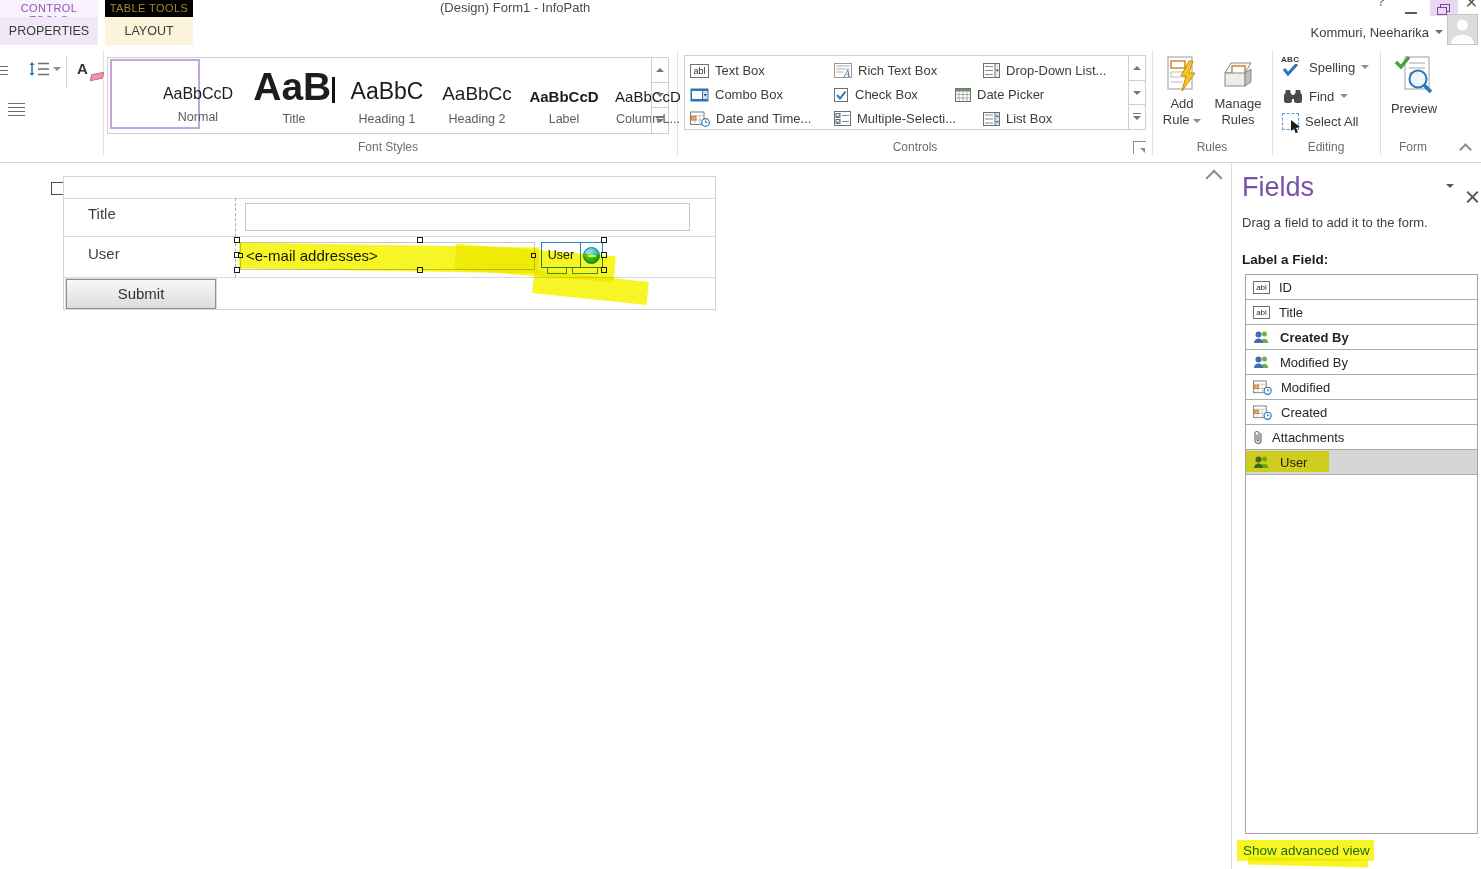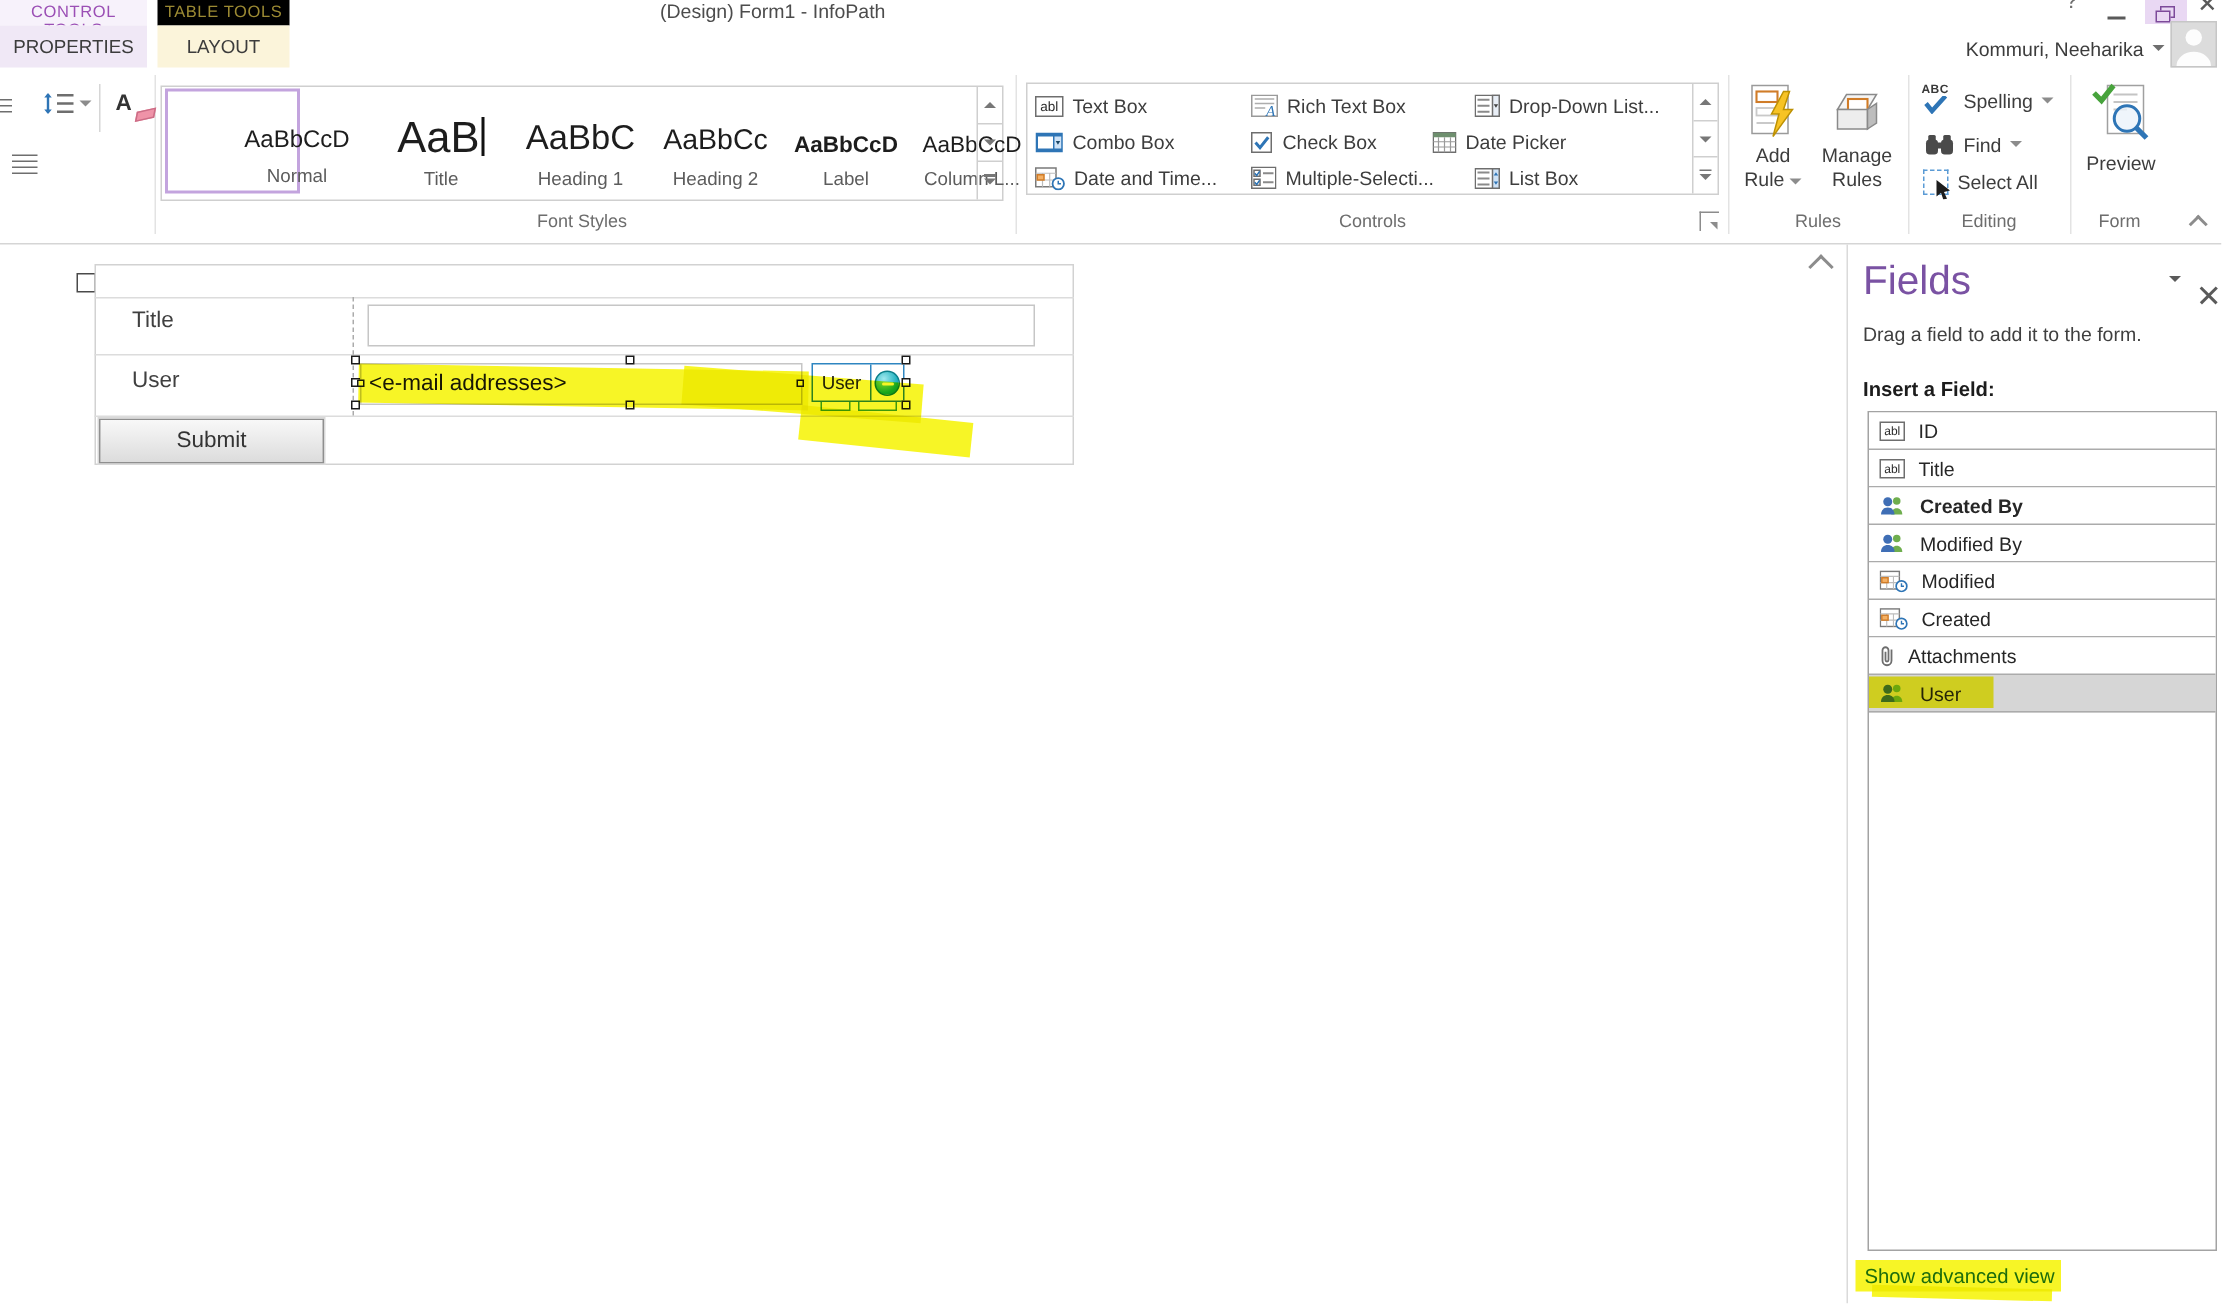--- a/index.html
+++ b/index.html
@@ -39,7 +39,7 @@
   .style-tile.selected { border:2px solid #c3a4de; background:#fff; }
   .style-name { position:absolute; bottom:3px; width:100%; font-size:12.5px; color:#5c5c5c; }
   .style-prev { position:absolute; bottom:24px; width:100%; color:#1d1d1d; white-space:nowrap; }
-  .pv-normal { font-size:16px; } .pv-title { font-size:29px; font-weight:normal; bottom:20px !important;margin-top:16px; }
+  .pv-normal { font-size:16px; } .pv-title { font-size:39px; font-weight:bold; bottom:20px !important;margin-top:16px; }
   .pv-h1 { font-size:23px; } .pv-h2 { font-size:19px; }
   .pv-label { font-size:15px; font-weight:bold; } .pv-col { font-size:15px; }
   .caret-bar { display:inline-block; width:2.5px; height:26px; background:#111; margin-left:1px; vertical-align:-3px; }

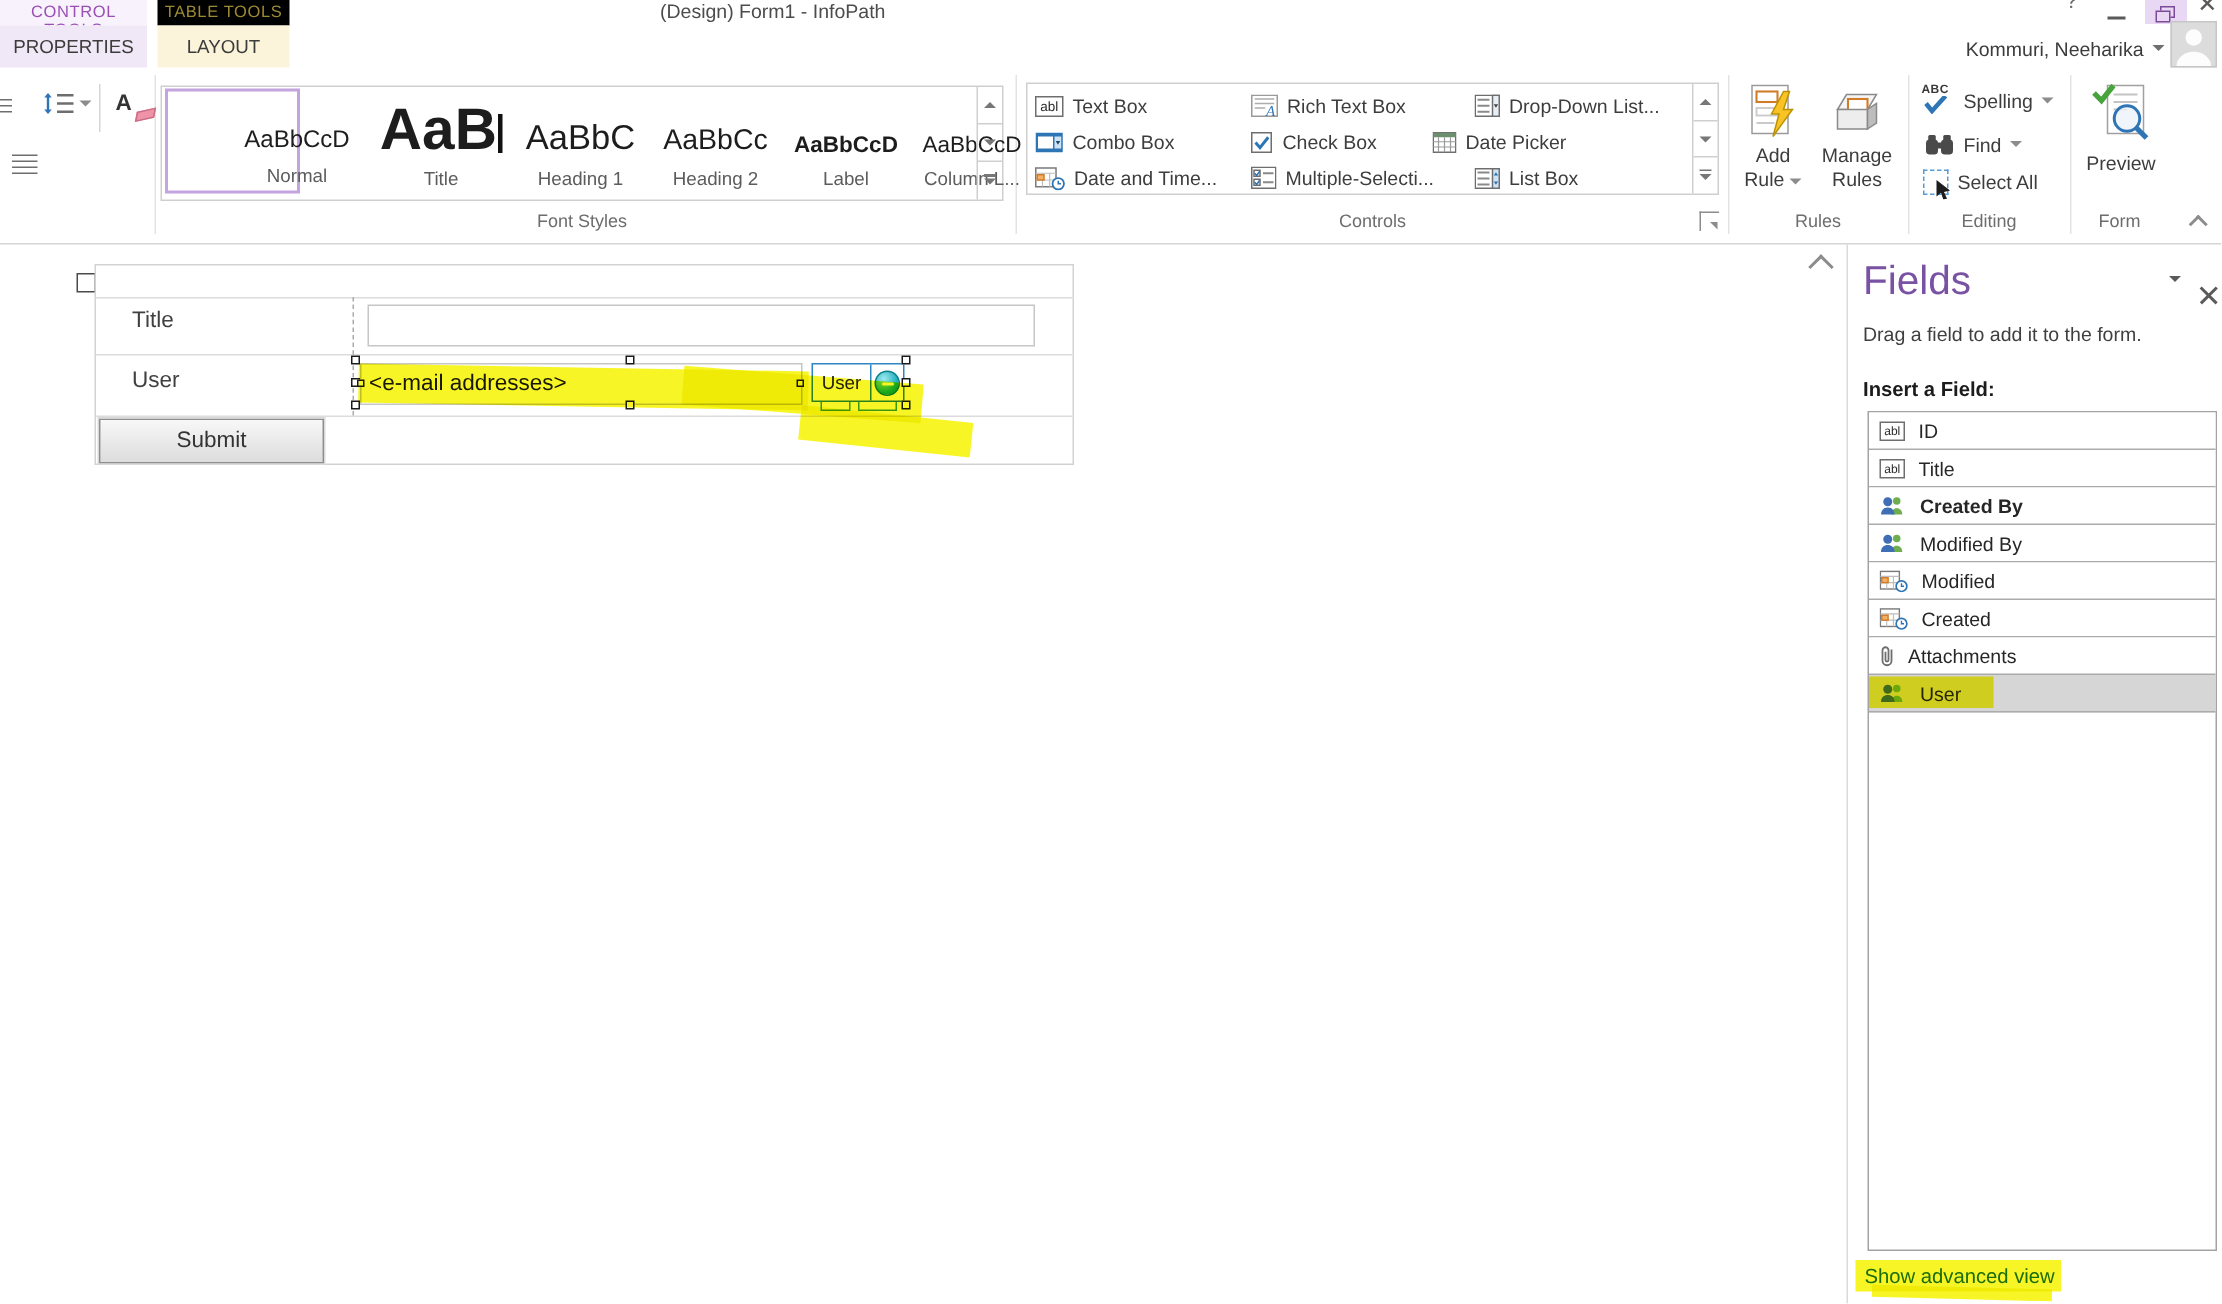--- a/index.html
+++ b/index.html
@@ -409,7 +409,7 @@
   </div>
 
 <div class="abs fields-hint" style="left:1242px;top:215px;">Drag a field to add it to the form.</div>
-<div class="abs insert-heading" style="left:1242px;top:252px;">Insert a Field:</div>
+<div class="abs insert-heading" style="left:1242px;top:252px;">Label a Field:</div>
 
 <div class="abs fld-list">
   <div class="fld-row" style="top:0;">

